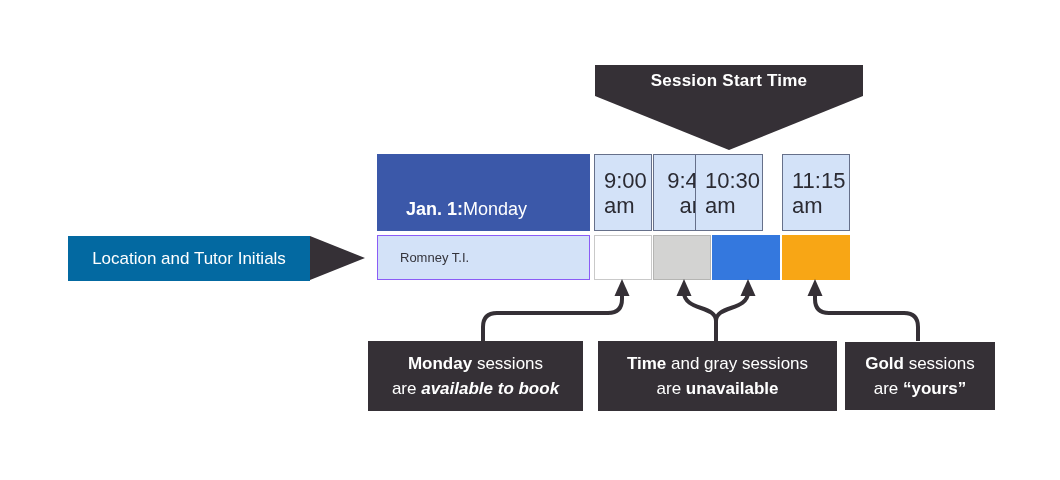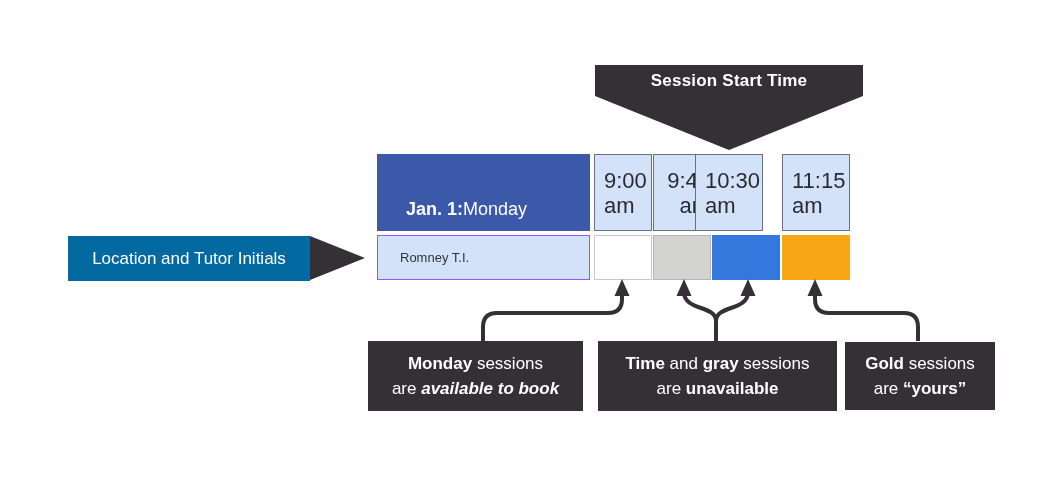--- a/index.html
+++ b/index.html
@@ -117,7 +117,7 @@
     <div><span>are </span><span style="font-weight: 700; font-style: italic;">available to book</span></div>
   </div>
   <div class="abs cobox" id="cb2">
-    <div><span style="font-weight: 700;">Time</span><span> and </span><span style="font-weight: 700;">gray</span><span> sessions</span></div>
+    <div><span style="font-weight: 700;">Time</span><span> and </span><span style="font-weight: 400;">gray</span><span> sessions</span></div>
     <div><span>are </span><span style="font-weight: 700;">unavailable</span></div>
   </div>
   <div class="abs cobox" id="cb3">

